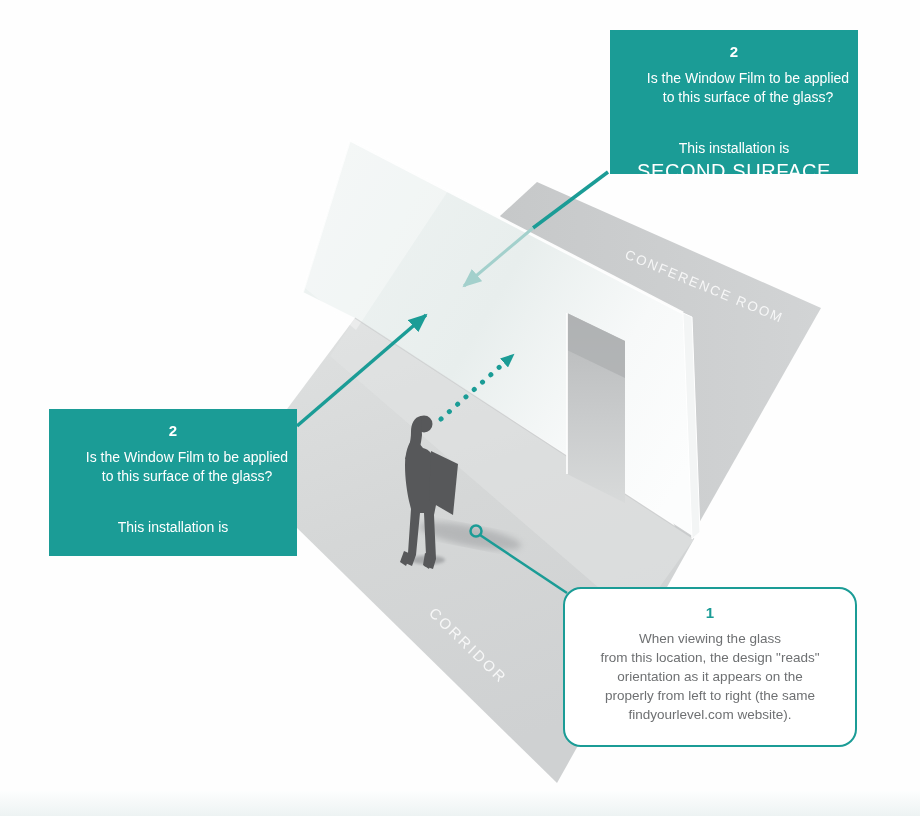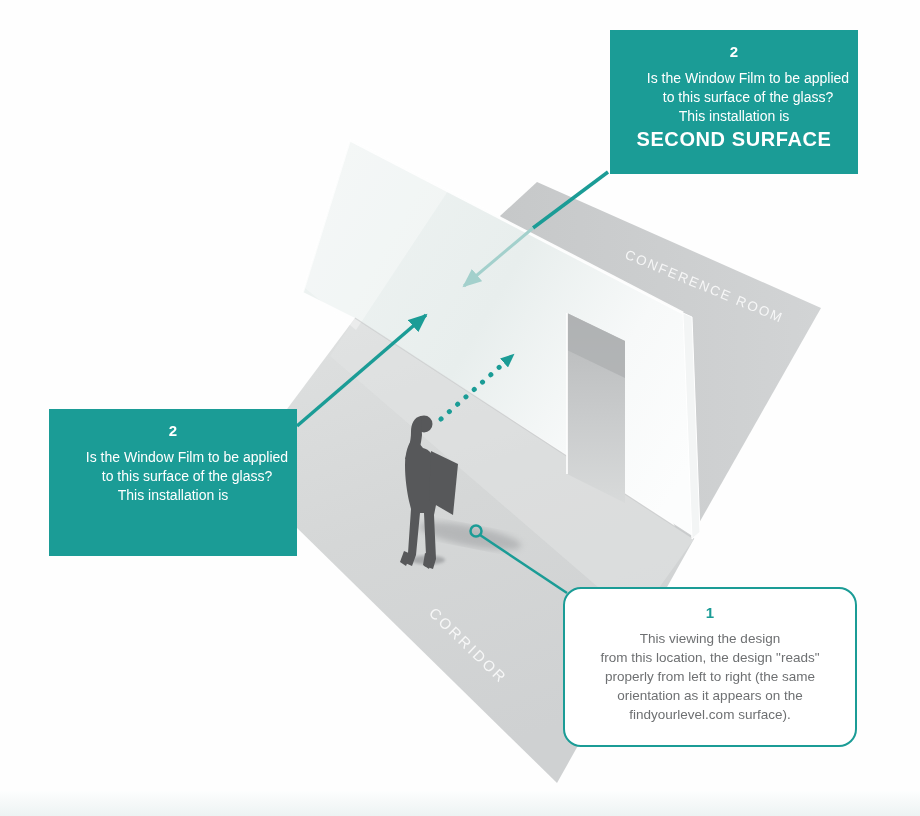--- a/index.html
+++ b/index.html
@@ -13,7 +13,7 @@
   .callout.teal{background:#1b9c96;color:#ffffff;padding-top:13px;}
   .c-num{font-size:15px;font-weight:bold;margin-bottom:9px;}
   .c-line{font-size:14px;line-height:19px;padding-left:28px;}
-  .c-lead{font-size:14px;line-height:18px;margin-top:0;}
+  .c-lead{font-size:14px;line-height:18px;margin-top:32px;}
   .c-title{font-size:20px;font-weight:bold;letter-spacing:.6px;margin-top:3px;}
   #callout-first{left:49px;top:409px;width:248px;height:147px;}
   #callout-second{left:610px;top:30px;width:248px;height:144px;}

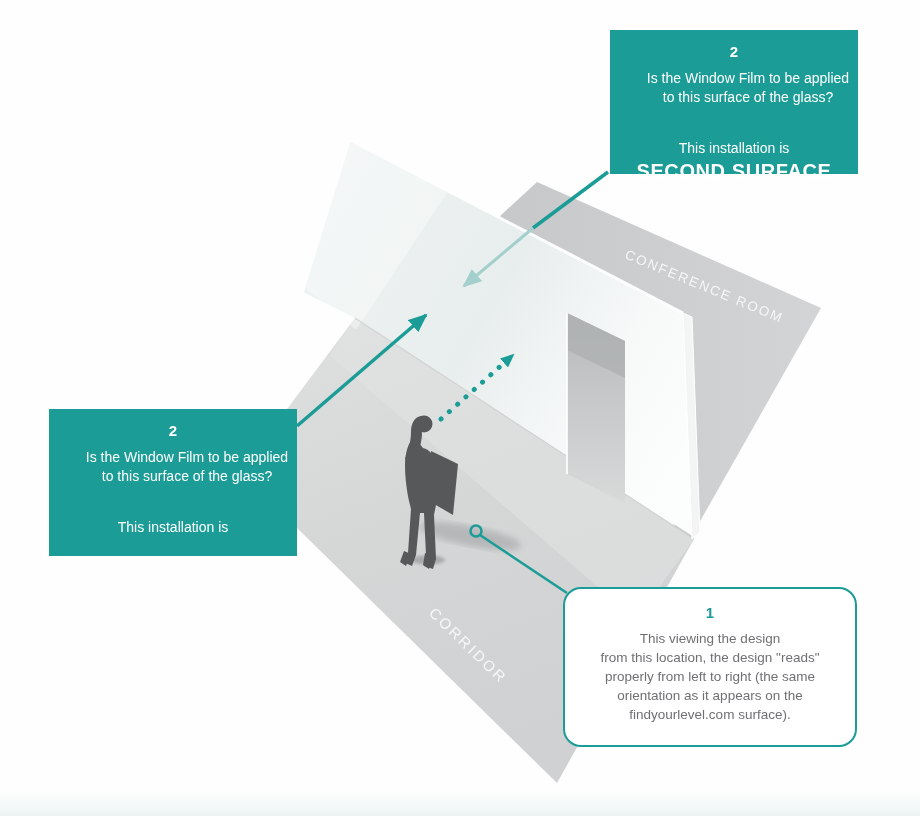--- a/index.html
+++ b/index.html
@@ -14,7 +14,7 @@
   .c-num{font-size:15px;font-weight:bold;margin-bottom:9px;}
   .c-line{font-size:14px;line-height:19px;padding-left:28px;}
   .c-lead{font-size:14px;line-height:18px;margin-top:32px;}
-  .c-title{font-size:20px;font-weight:bold;letter-spacing:.6px;margin-top:3px;}
+  .c-title{font-size:20px;font-weight:normal;letter-spacing:.6px;margin-top:3px;}
   #callout-first{left:49px;top:409px;width:248px;height:147px;}
   #callout-second{left:610px;top:30px;width:248px;height:144px;}
   #callout-viewing{

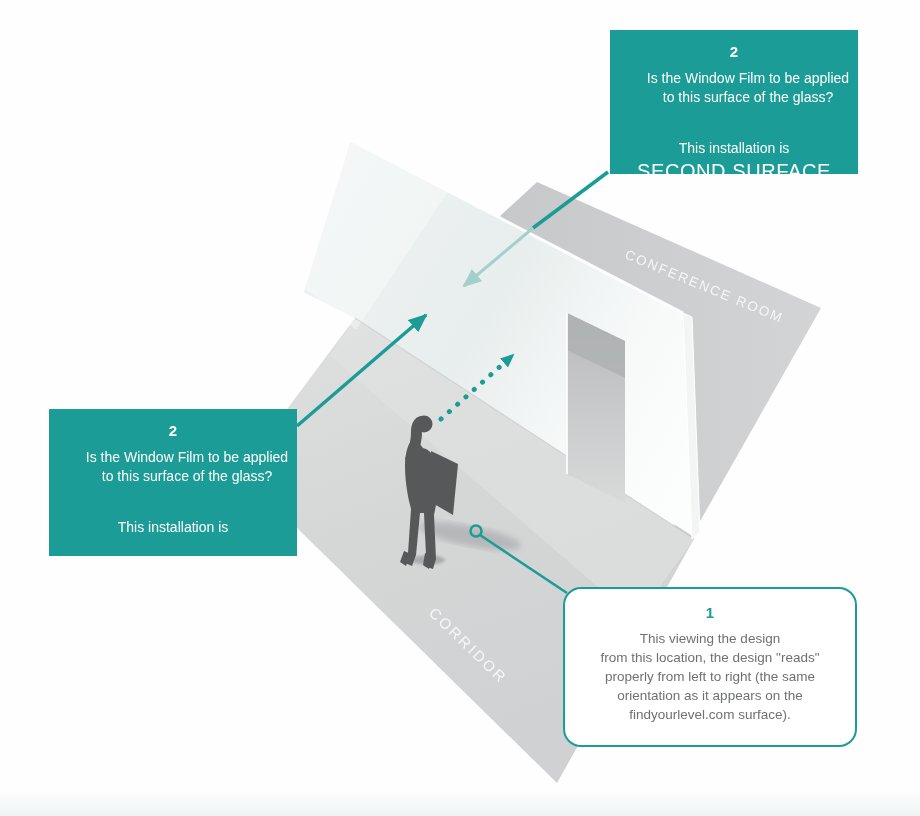--- a/index.html
+++ b/index.html
@@ -133,7 +133,7 @@
 
   <div class="callout" id="callout-viewing">
     <div class="v-num">1</div>
-    <div class="v-line">This viewing the design</div>
+    <div class="v-line">When viewing the glass</div>
     <div class="v-line">from this location, the design "reads"</div>
     <div class="v-line">properly from left to right (the same</div>
     <div class="v-line">orientation as it appears on the</div>

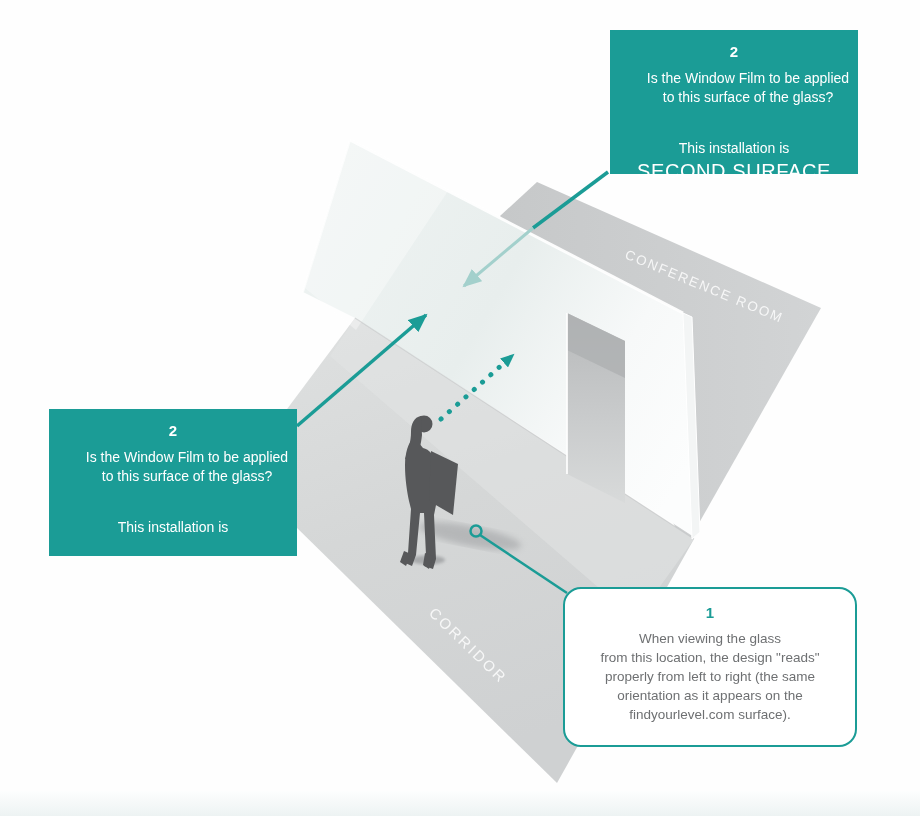--- a/index.html
+++ b/index.html
@@ -135,8 +135,8 @@
     <div class="v-num">1</div>
     <div class="v-line">When viewing the glass</div>
     <div class="v-line">from this location, the design "reads"</div>
+    <div class="v-line">orientation as it appears on the</div>
     <div class="v-line">properly from left to right (the same</div>
-    <div class="v-line">orientation as it appears on the</div>
     <div class="v-line">findyourlevel.com surface).</div>
   </div>
 

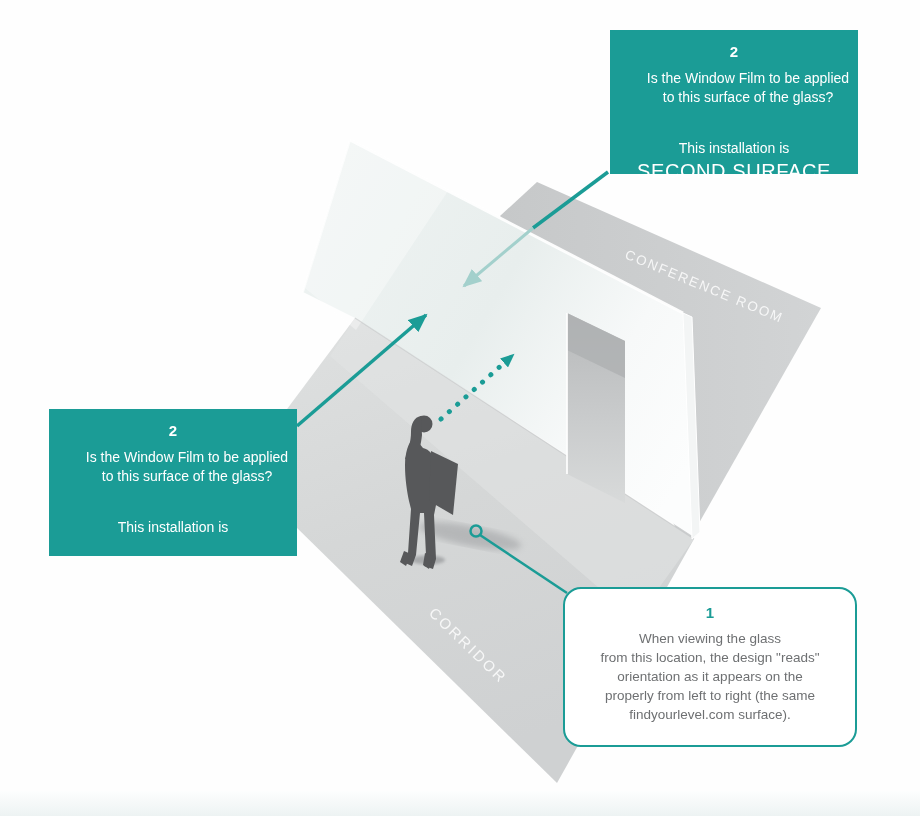--- a/index.html
+++ b/index.html
@@ -137,7 +137,7 @@
     <div class="v-line">from this location, the design "reads"</div>
     <div class="v-line">orientation as it appears on the</div>
     <div class="v-line">properly from left to right (the same</div>
-    <div class="v-line">findyourlevel.com surface).</div>
+    <div class="v-line">findyourlevel.com website).</div>
   </div>
 
   <div class="bottom-bar"></div>

